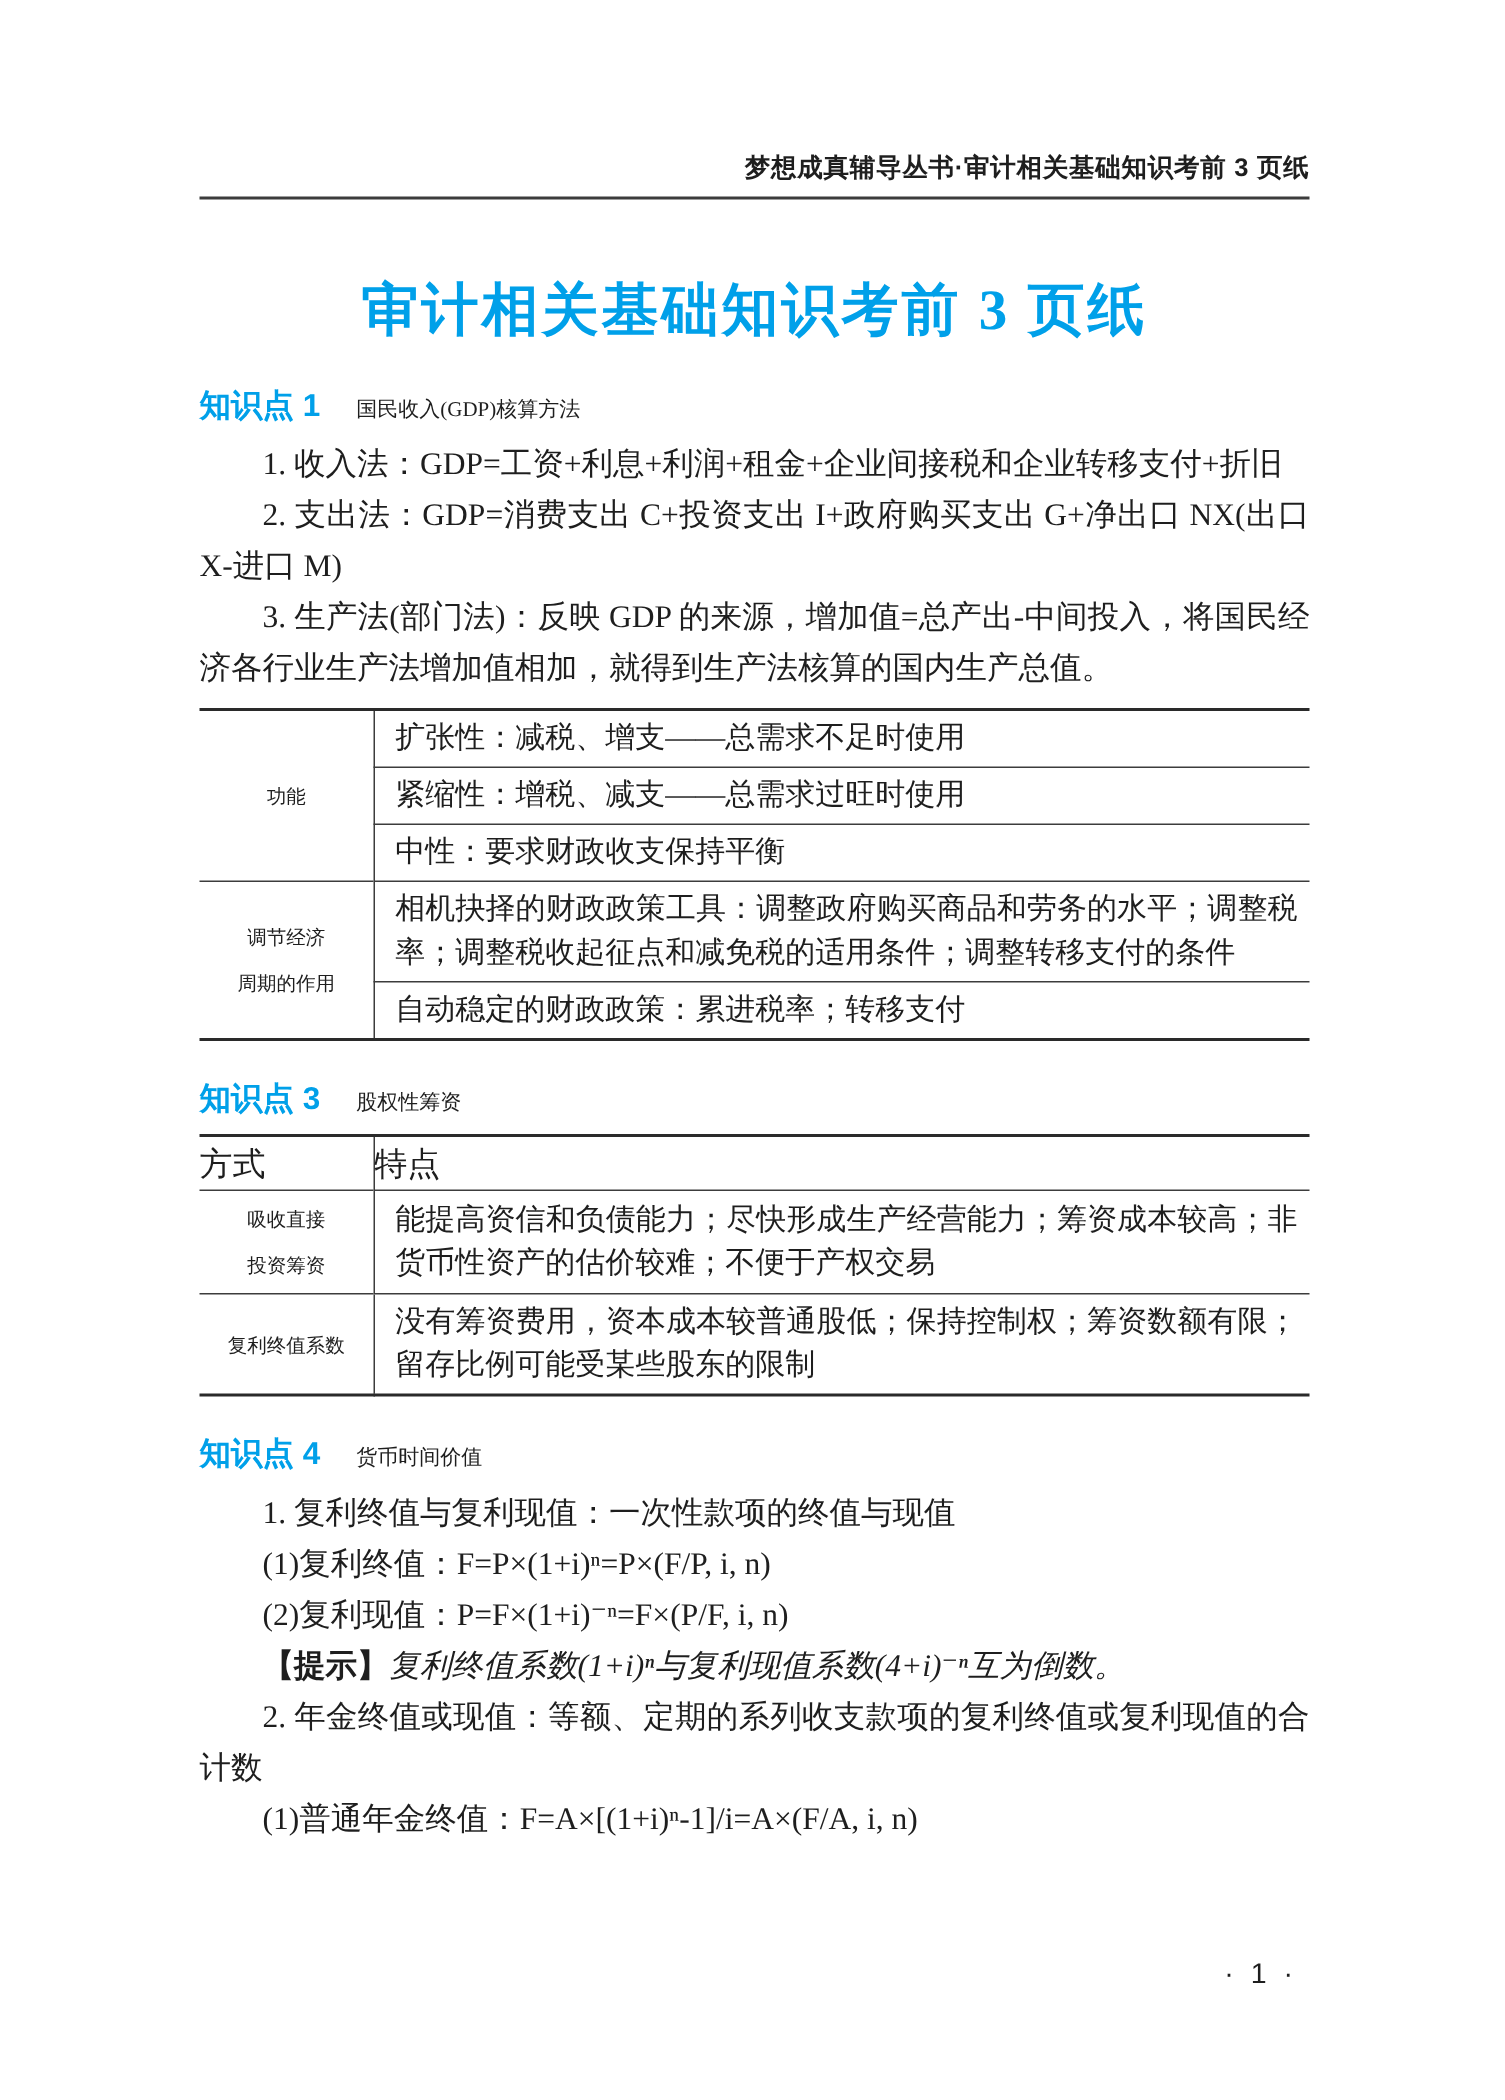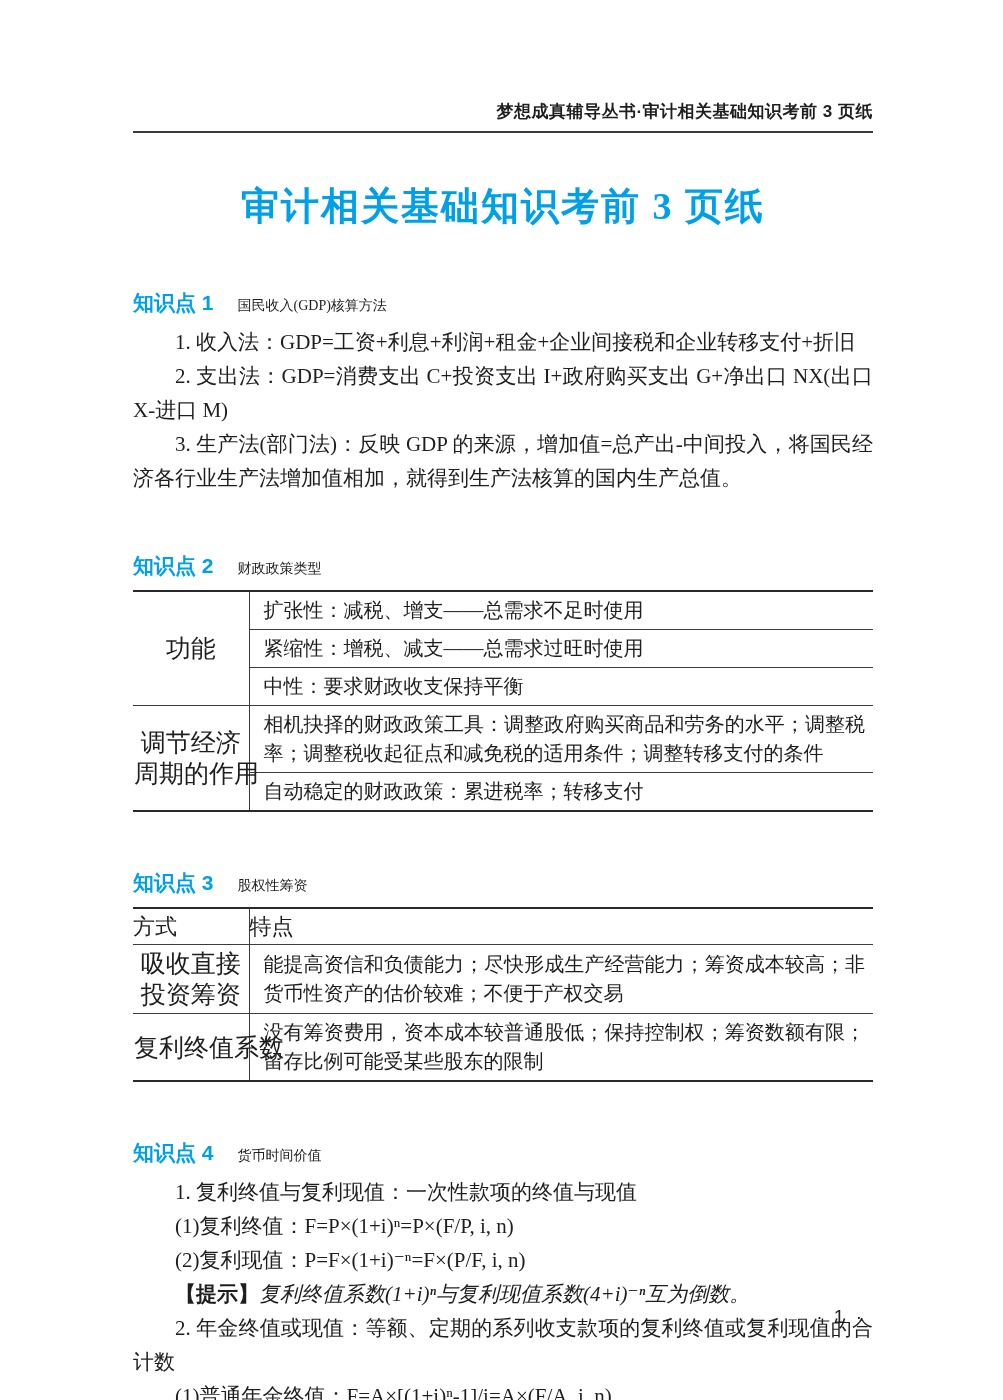--- a/index.html
+++ b/index.html
@@ -29,7 +29,7 @@
   .kp-row { display:flex; align-items:baseline; margin-top:24px; margin-bottom:8px; }
   .kp-badge {
     font-family:"Liberation Sans","DejaVu Sans",sans-serif; font-weight:bold;
-    font-size:21px; color:var(--accent); margin-right:24px; white-space:nowrap;margin-top:33px;
+    font-size:21px; color:var(--accent); margin-right:24px; white-space:nowrap;
   }
   .kp-heading { font-size:14px; }
 

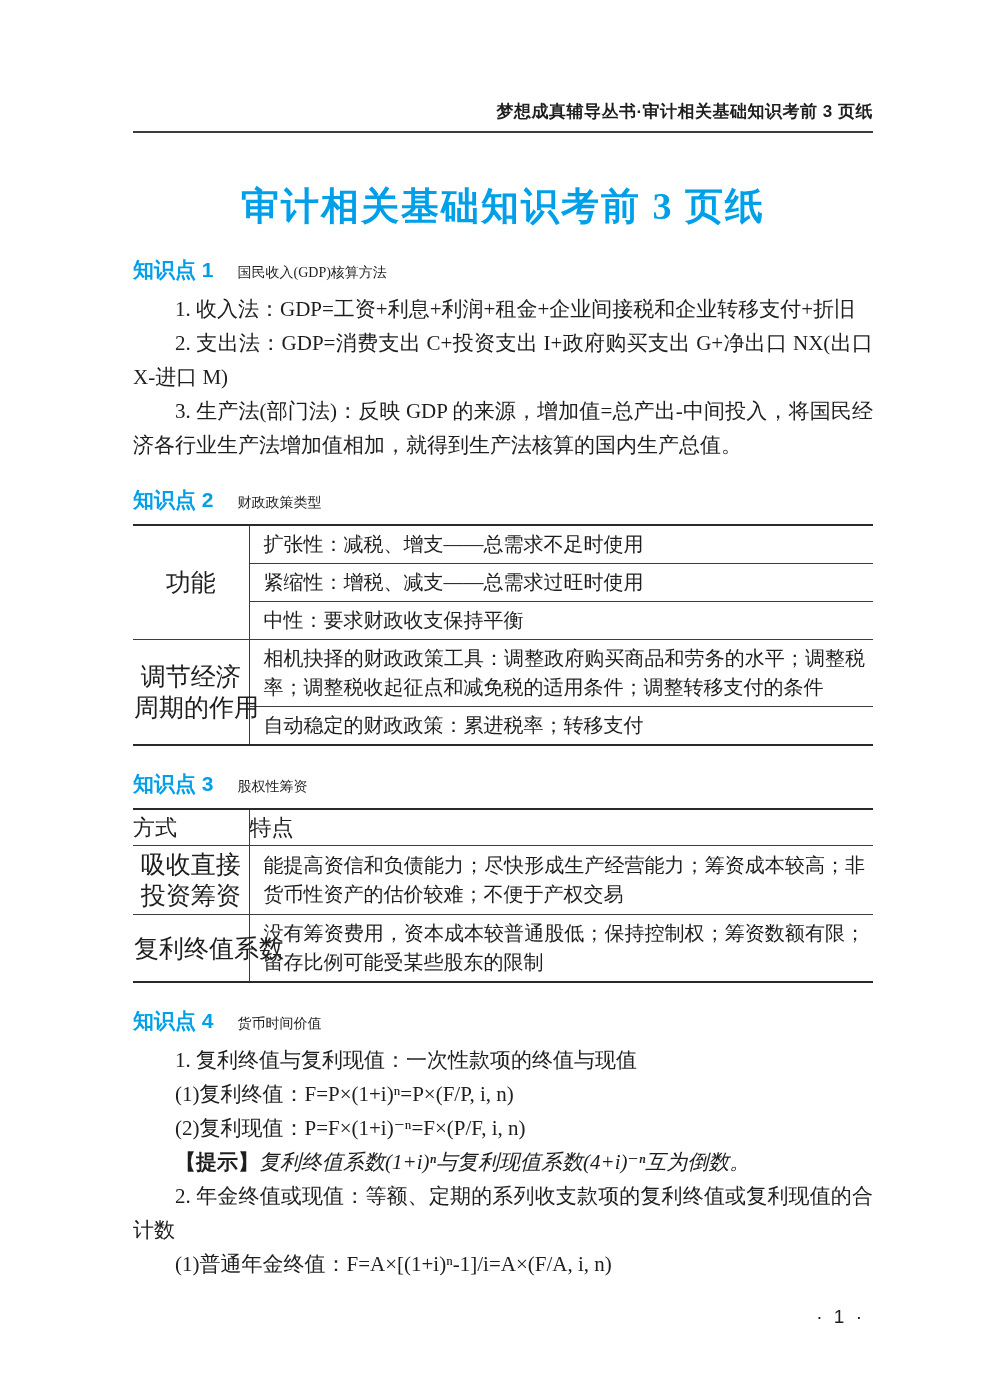--- a/index.html
+++ b/index.html
@@ -84,10 +84,6 @@
     <p class="para">2. 支出法：GDP=消费支出 C+投资支出 I+政府购买支出 G+净出口 NX(出口 X-进口 M)</p>
     <p class="para">3. 生产法(部门法)：反映 GDP 的来源，增加值=总产出-中间投入，将国民经济各行业生产法增加值相加，就得到生产法核算的国内生产总值。</p>
 
-    <div class="kp-row">
-      <span class="kp-badge">知识点 2</span>
-      <span class="kp-heading">财政政策类型</span>
-    </div>
     <table class="kp-table">
       <colgroup>
           <col style="width:116px">

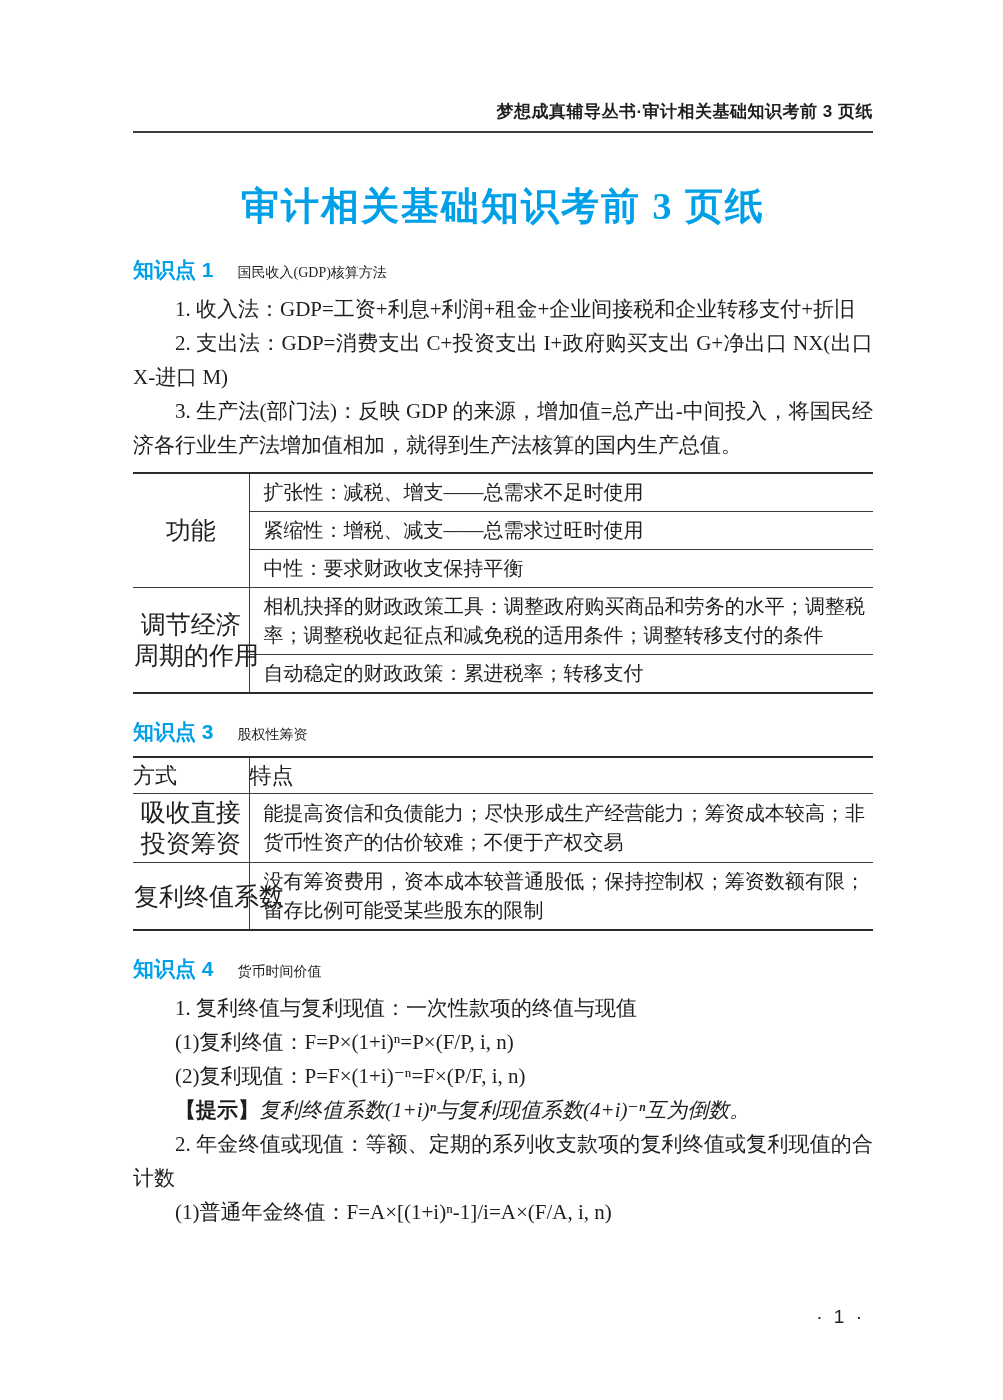--- a/index.html
+++ b/index.html
@@ -50,7 +50,7 @@
   .kp-table td { vertical-align:middle; }
   .label-cell {
     text-align:center; border-right:1px solid var(--line);
-    white-space:pre; line-height:31px; padding:3px 1px; font-size:25px;
+    white-space:pre; line-height:31px; padding:3px 1px; font-size:13px;
   }
   .item-cell { padding:4px 8px 4px 14px; line-height:29px; text-align:justify; }
   tr.sub td.item-cell { border-top:1px solid var(--line); }   

